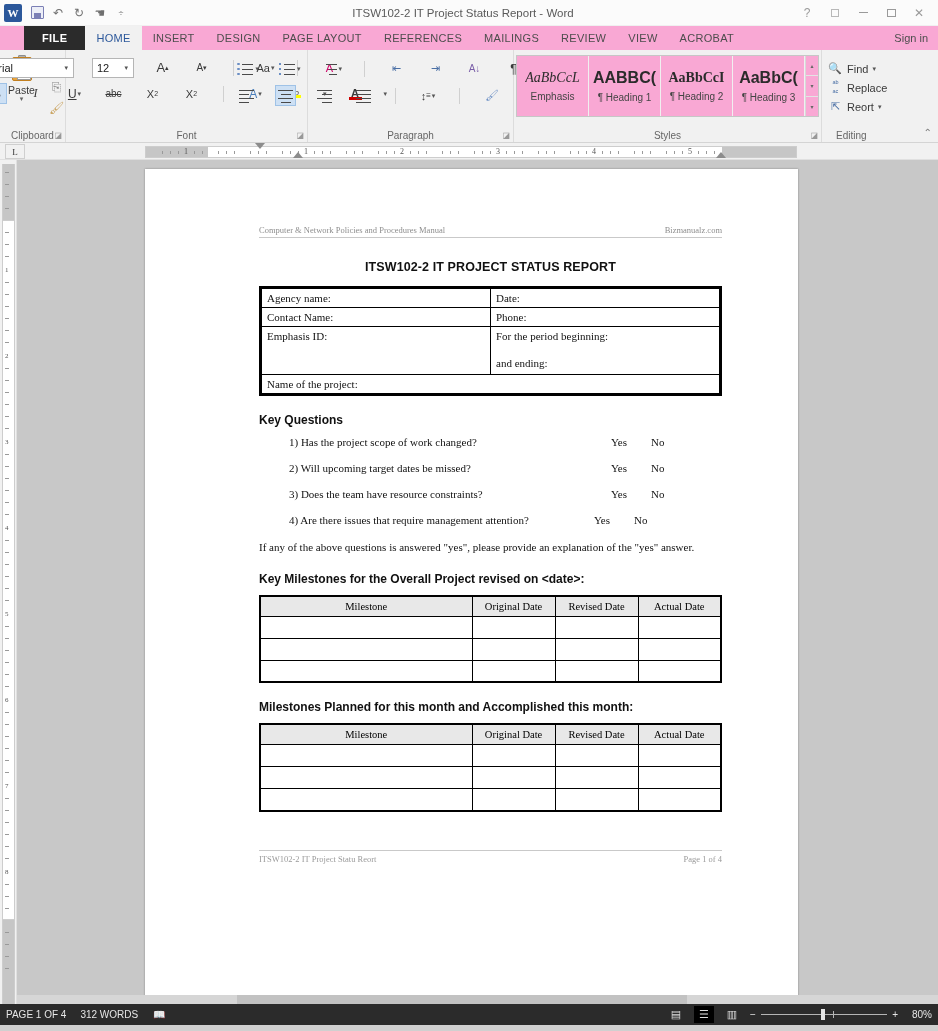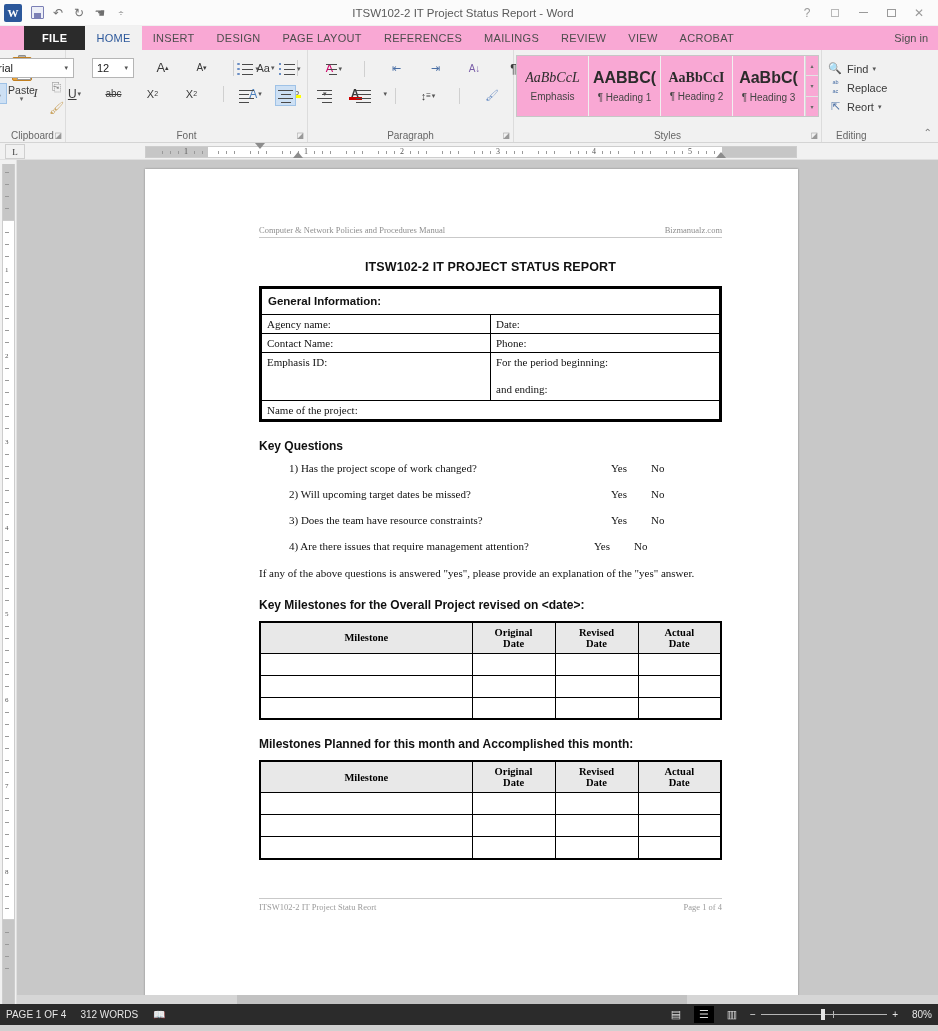--- a/index.html
+++ b/index.html
@@ -725,9 +725,6 @@
         <div class="gi-outer">
           <table class="gi">
             <tbody>
-                <tr class="hdr">
-              <td colspan="2">General Information:</td>
-            </tr>
             <tr>
               <td style="width:50%">Agency name:</td>
               <td style="width:50%">Date:</td>

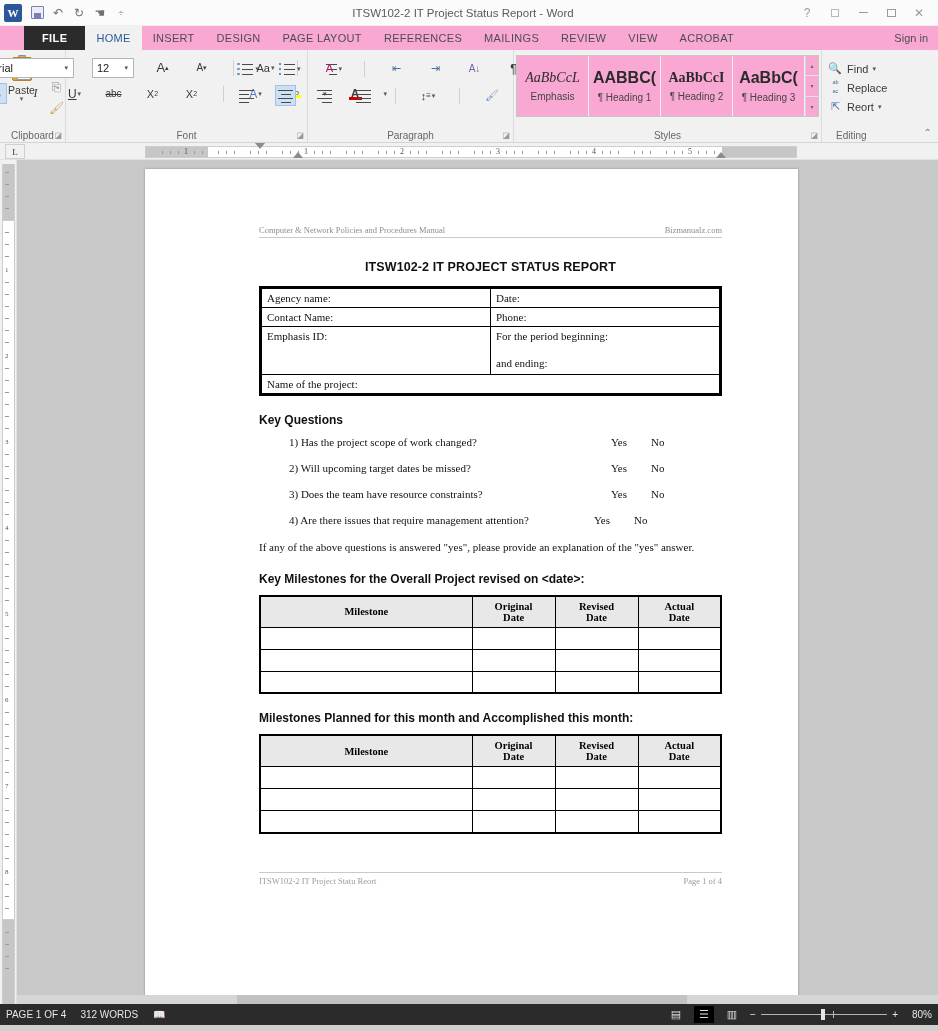--- a/index.html
+++ b/index.html
@@ -282,8 +282,8 @@
   table.ms { border-collapse: collapse; width: 100%; border: 2px solid #000; }
   table.ms th {
     border: 1px solid #000; background: #e8e8e8;
-    font-family: "Liberation Serif", serif; font-weight: bold;
-    font-size: 10.5px; color: #000; padding: 4px 18px;
+    font-family: "Liberation Serif", serif; font-weight: normal;
+    font-size: 10.5px; color: #000; padding: 4px 2px;
   }
   table.ms td { border: 1px solid #000; height: 22px; }
 

